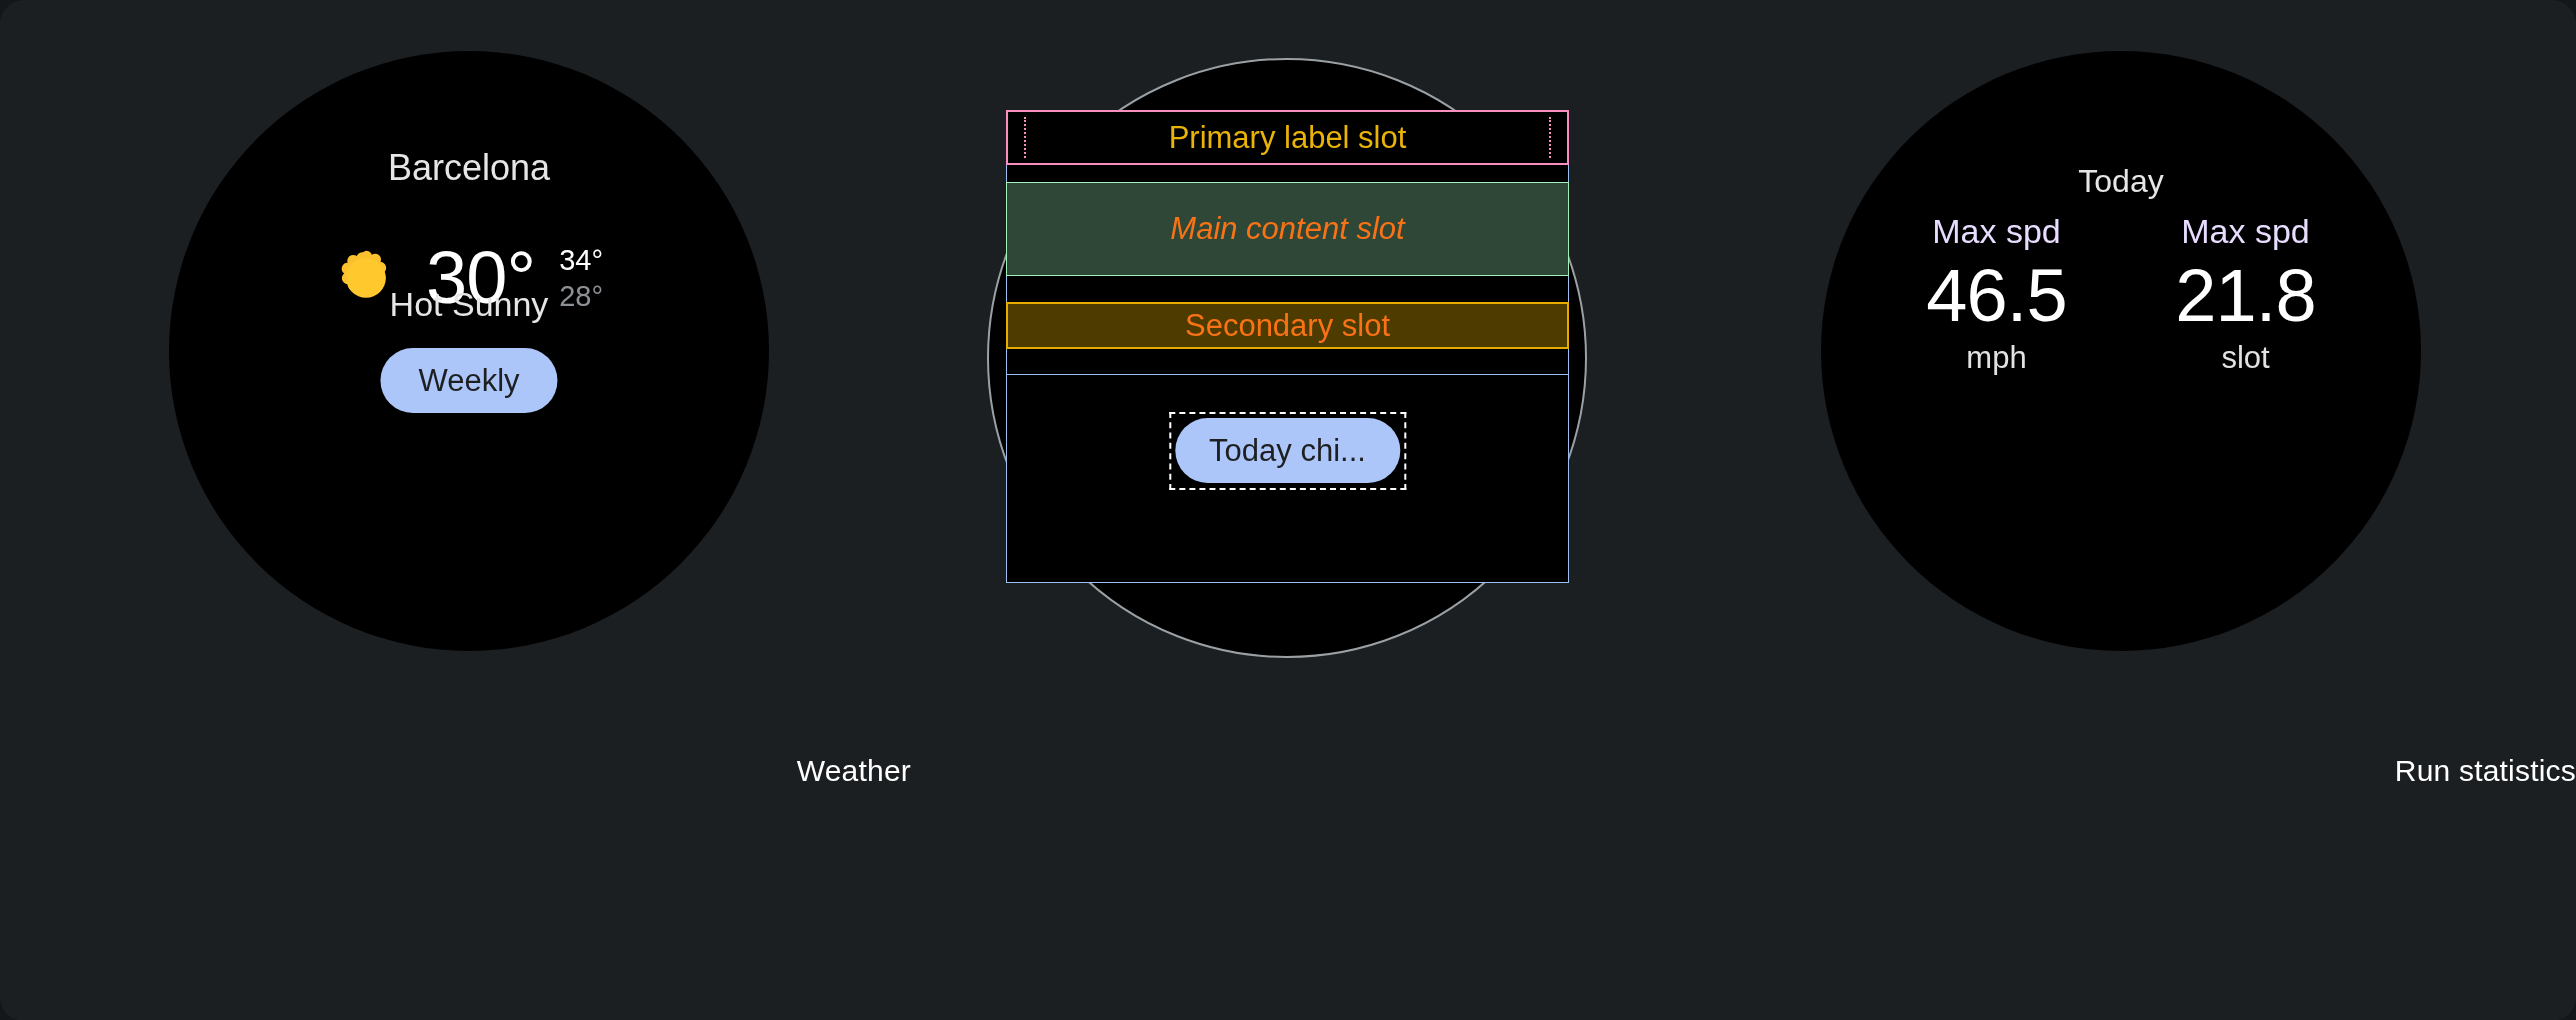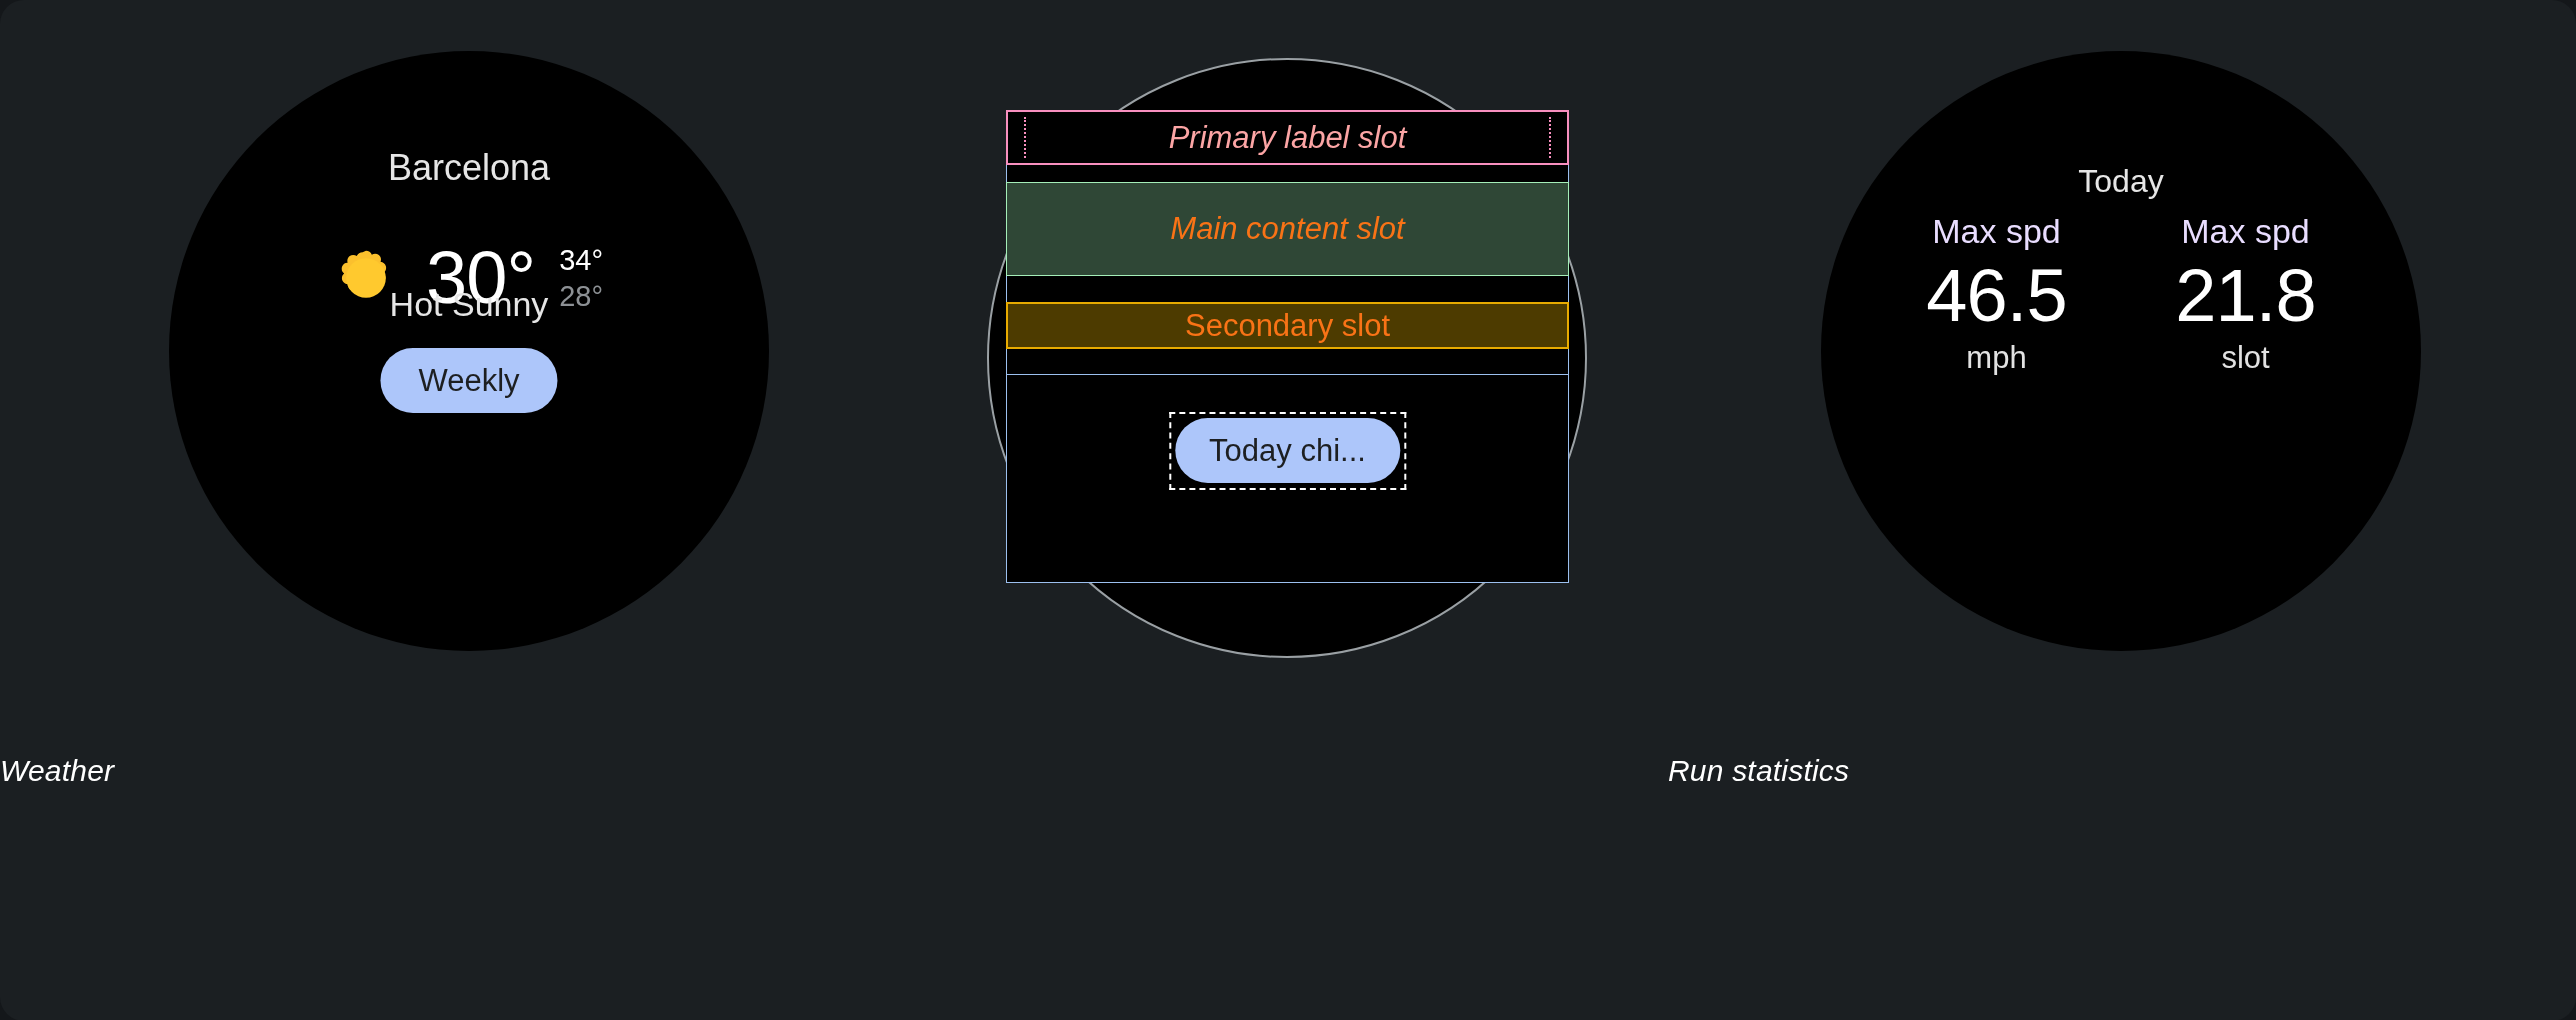--- a/index.html
+++ b/index.html
@@ -221,9 +221,8 @@
     top: 0;
     height: 55px;
     border: 2.6px solid #f88fbf;
-    color: #fca5a5;
+    color: #eab308;
     background: #000000;
-    font-style: italic;
   }
   .slot-primary .dashed-edge {
     position: absolute;

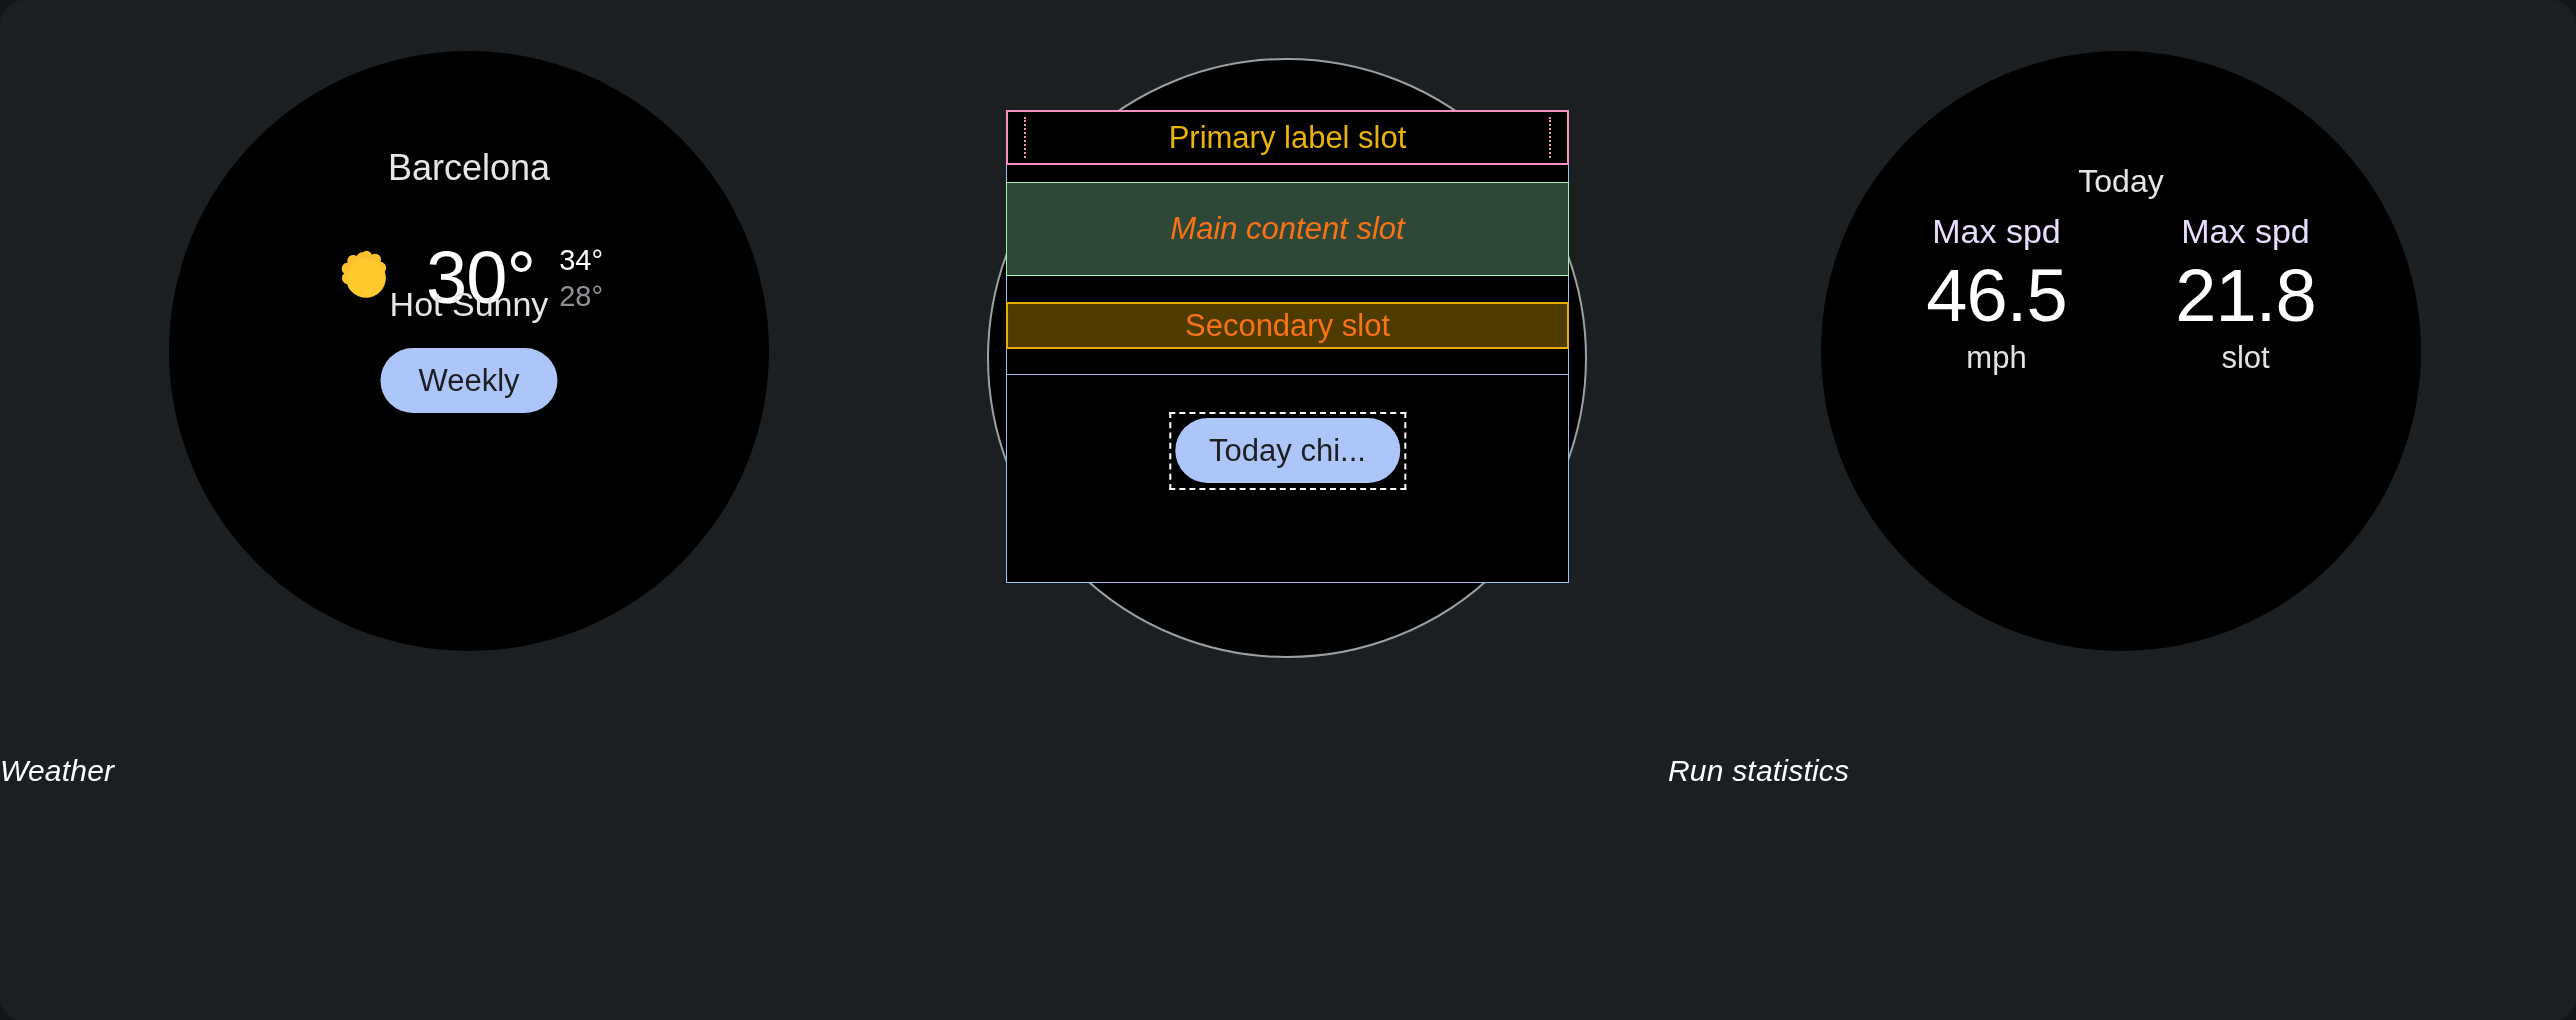--- a/index.html
+++ b/index.html
@@ -66,12 +66,11 @@
   .caption {
     position: absolute;
     width: 100%;
-    text-align: left;
+    text-align: right;
     color: #ffffff;
     font-size: 30px;
     line-height: 40px;
     letter-spacing: 0.2px;
-    font-style: italic;
   }
   .caption-weather  { top: 751px; }
   .caption-runstats { top: 751px; }

